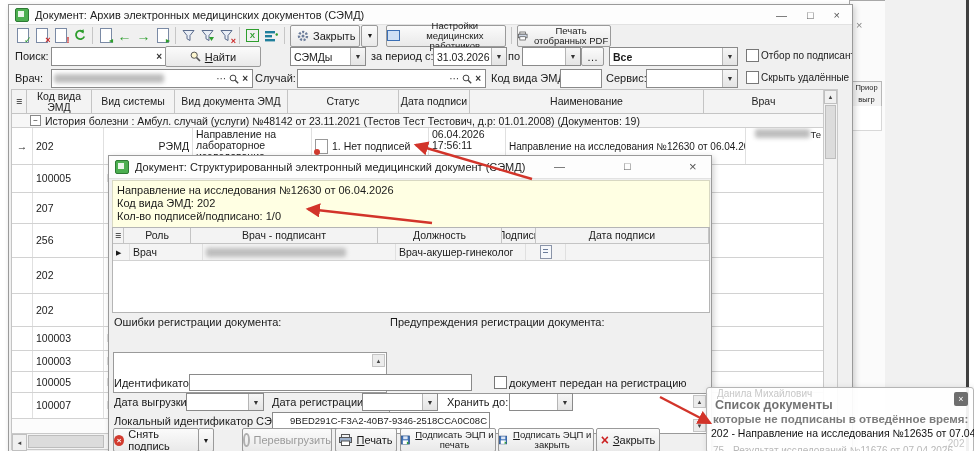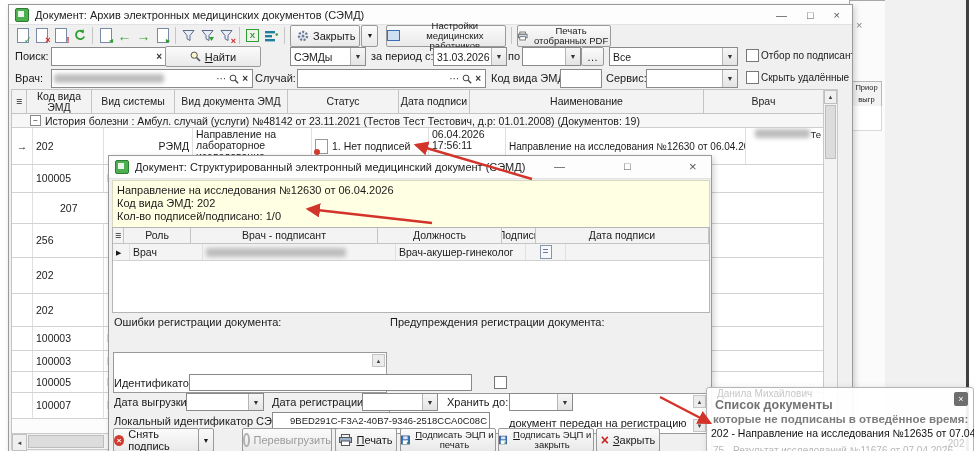--- a/index.html
+++ b/index.html
@@ -199,7 +199,7 @@
         <span class="ca">▼</span>
     </div>
     <span class="btn a" style="left:572px;top:42px;width:21px;height:17px;">…</span>
-    <div class="combo a" style="left:600px;top:42px;width:127px;height:17px;">
+    <div class="combo a" style="left:600px;top:42px;width:127px;height:17px;font-weight:bold;">
       <span class="cv">Все</span>
         <span class="ca">▼</span>
     </div>

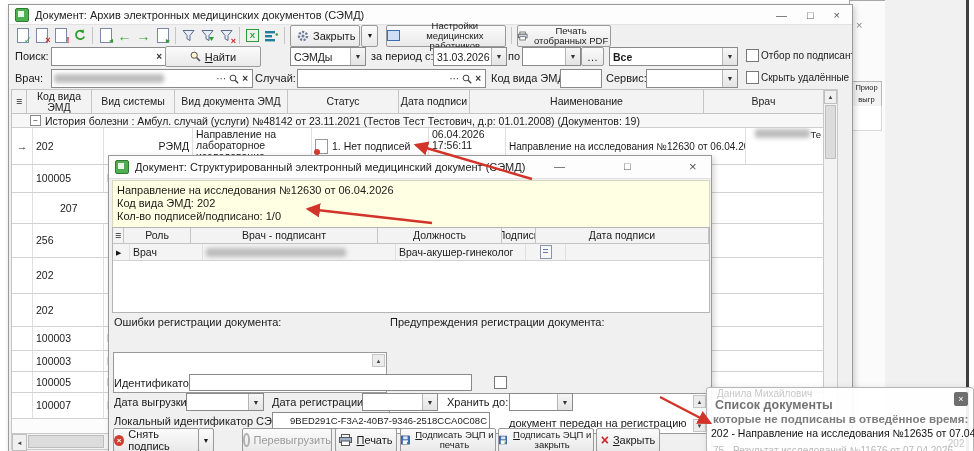--- a/index.html
+++ b/index.html
@@ -292,7 +292,7 @@
       </div>
       <div class="trow" style="height:30px;">
         <div class="td" style="width:14px;"></div>
-        <div class="td" style="width:64px;display:flex;align-items:center;margin-left:24px;">207</div>
+        <div class="td" style="width:64px;display:flex;align-items:center;">207</div>
         <div class="td" style="width:82px;display:flex;align-items:center;"></div>
         <div class="td" style="flex:1;border-right:none;display:flex;align-items:center;">
             <span class="blurbar" style="width:70px;margin-left:640px;"></span>

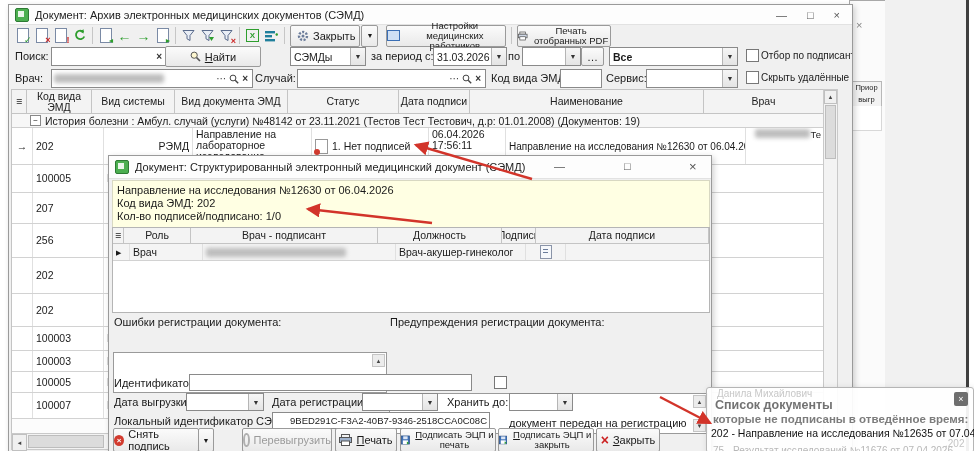--- a/index.html
+++ b/index.html
@@ -422,7 +422,7 @@
       </div>
 
     <span class="cb" style="left:385px;top:220px;"></span>
-    <span class="lbl" style="left:400px;top:221px;margin-top:40px;">документ передан на регистрацию</span>
+    <span class="lbl" style="left:400px;top:221px;">документ передан на регистрацию</span>
 
     <span class="lbl" style="left:5px;top:240px;">Дата выгрузки:</span>
     <div class="combo a" style="left:77px;top:237px;width:76px;height:16px;">

